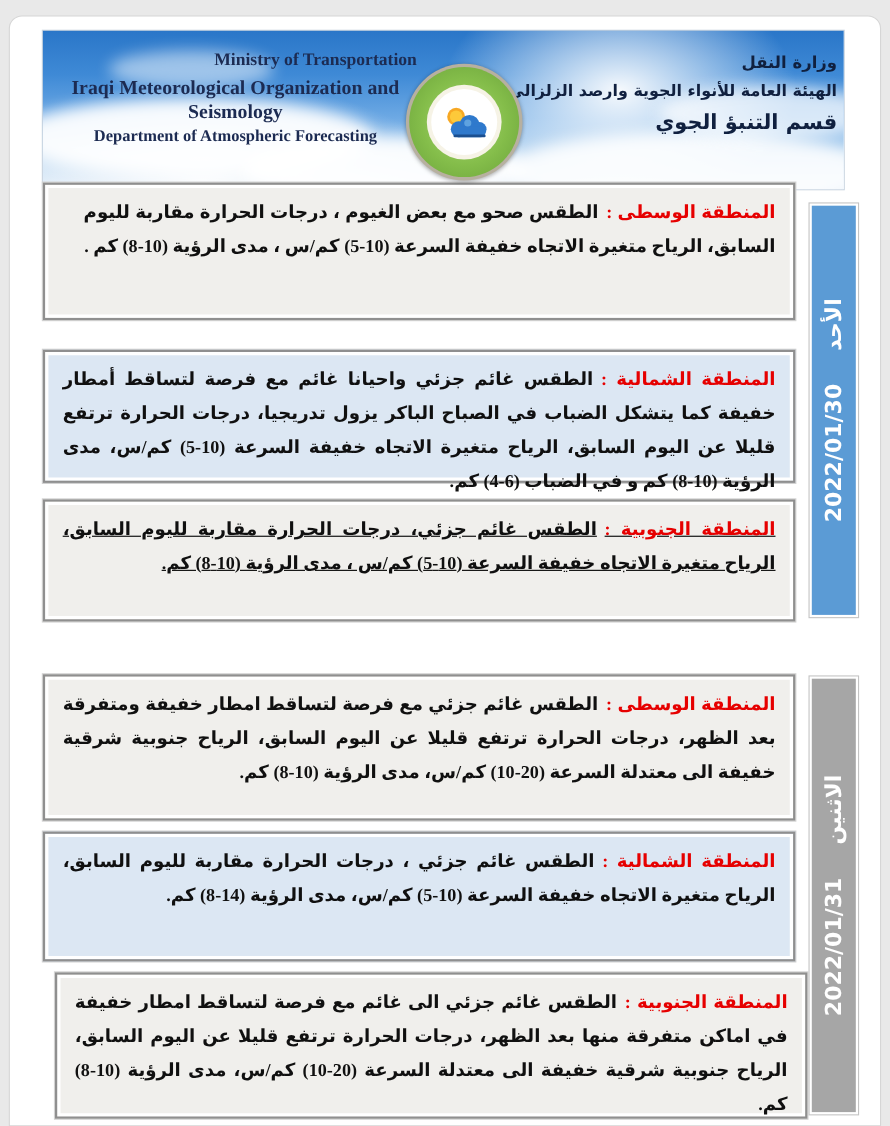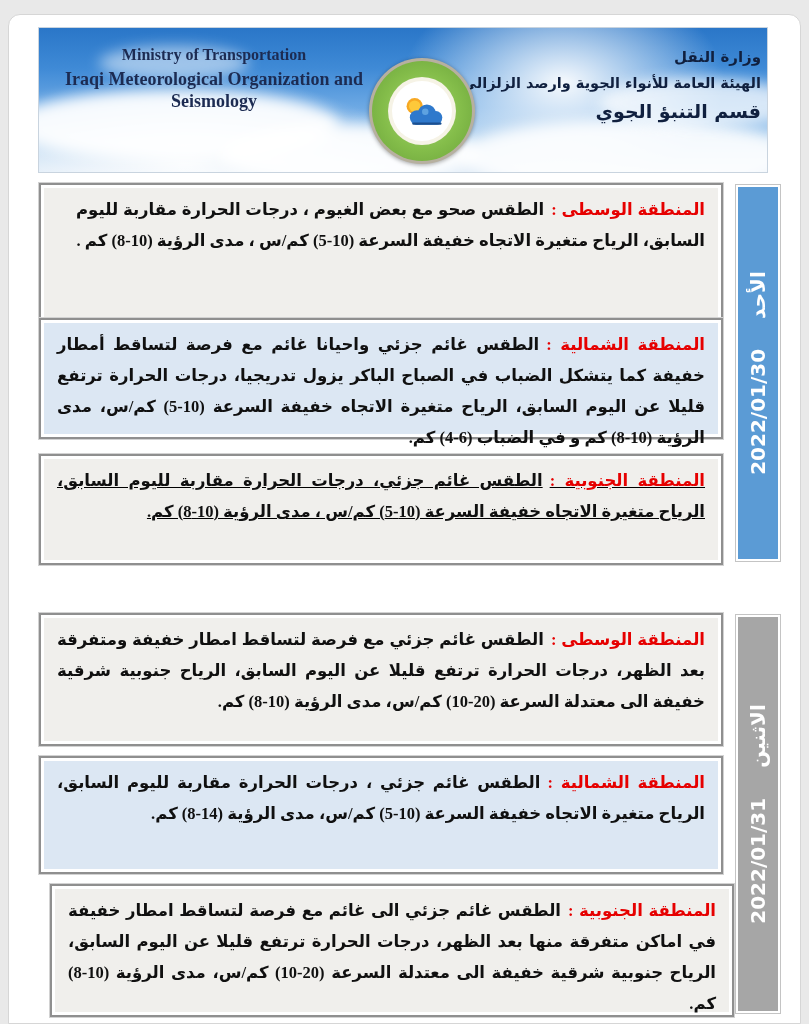--- a/index.html
+++ b/index.html
@@ -35,7 +35,7 @@
     position:absolute; left:10px; top:14px; width:330px; text-align:center;
     color:#1c2b52; font-weight:700; z-index:3;
   }
-  .banner-en .l1 { font-size:16px; line-height:26px; }
+  .banner-en .l1 { font-size:16px; line-height:26px;text-align:right; }
   .banner-en .l2 { font-size:18px; line-height:22px; }
   .banner-en .l3 { font-size:15px; line-height:24px; }
 

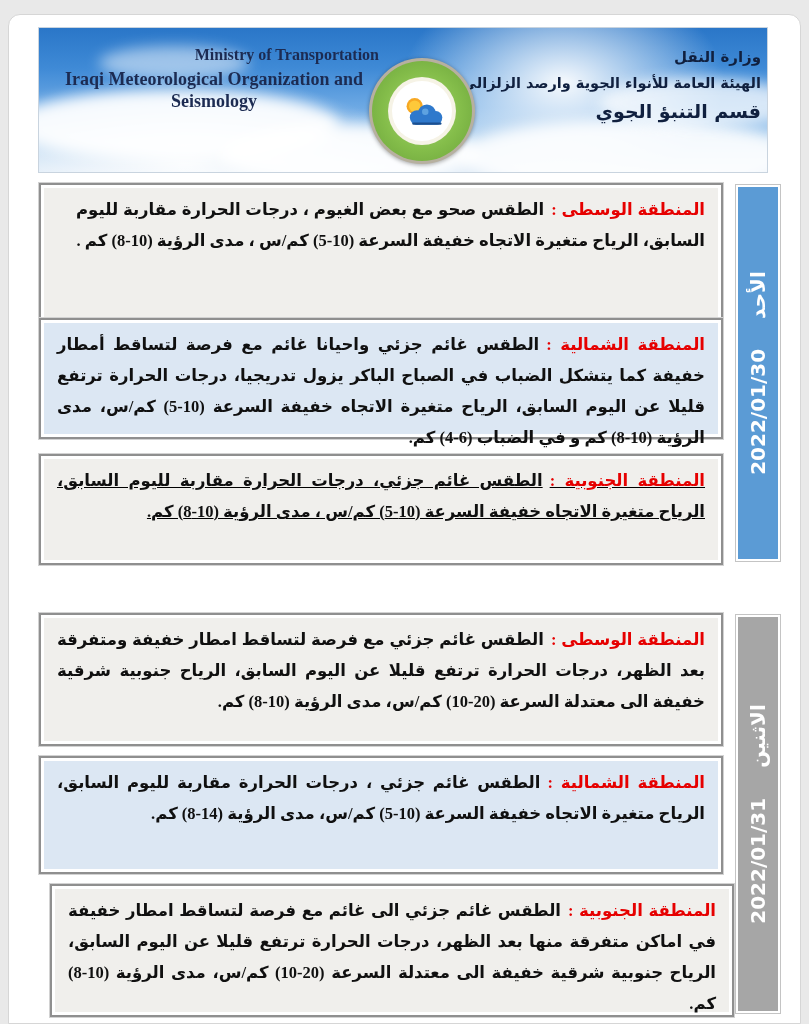--- a/index.html
+++ b/index.html
@@ -121,6 +121,7 @@
       <div class="banner-en">
         <div class="l1">Ministry of Transportation</div>
         <div class="l2">Iraqi Meteorological Organization and Seismology</div>
+        <div class="l3">Department of Atmospheric Forecasting</div>
       </div>
 
       <div class="logo">

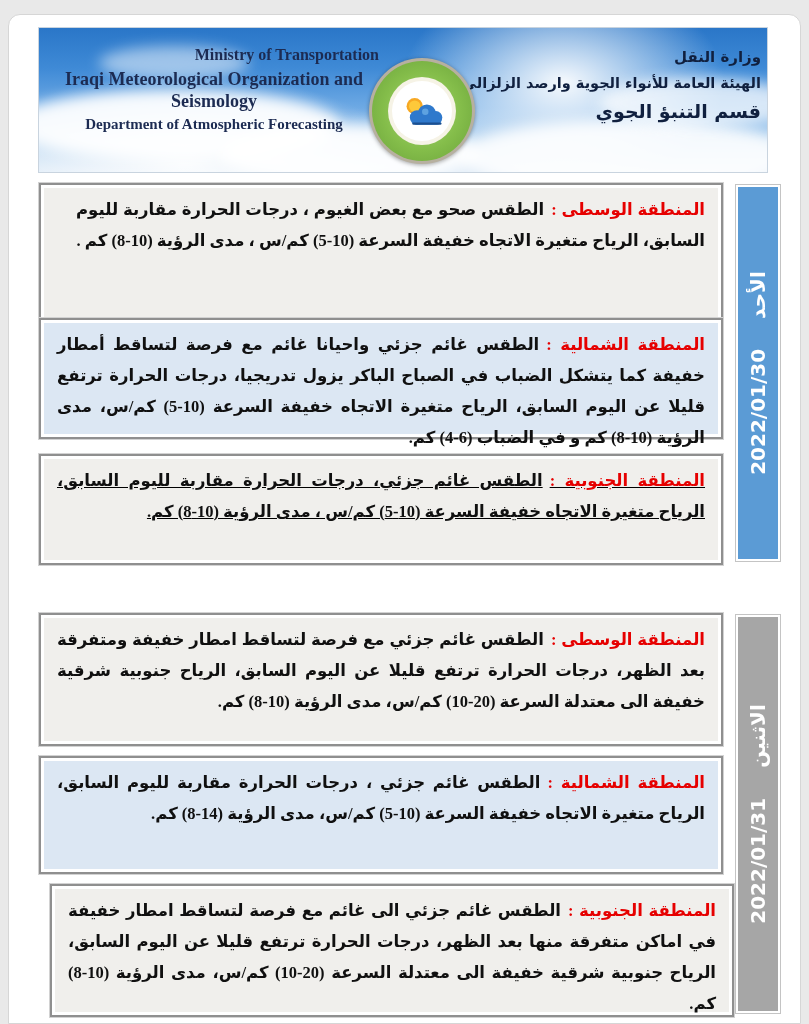--- a/index.html
+++ b/index.html
@@ -96,7 +96,7 @@
   }
 
   
-  #box-sun-central  { top:168px; height:143px;padding-left:35px; }
+  #box-sun-central  { top:151px; height:125px;padding-left:35px; }
   #box-sun-north    { top:303px; height:121px; }
   #box-sun-south    { top:439px; height:111px; }
   #bar-sunday       { top:172px; height:372px; }

